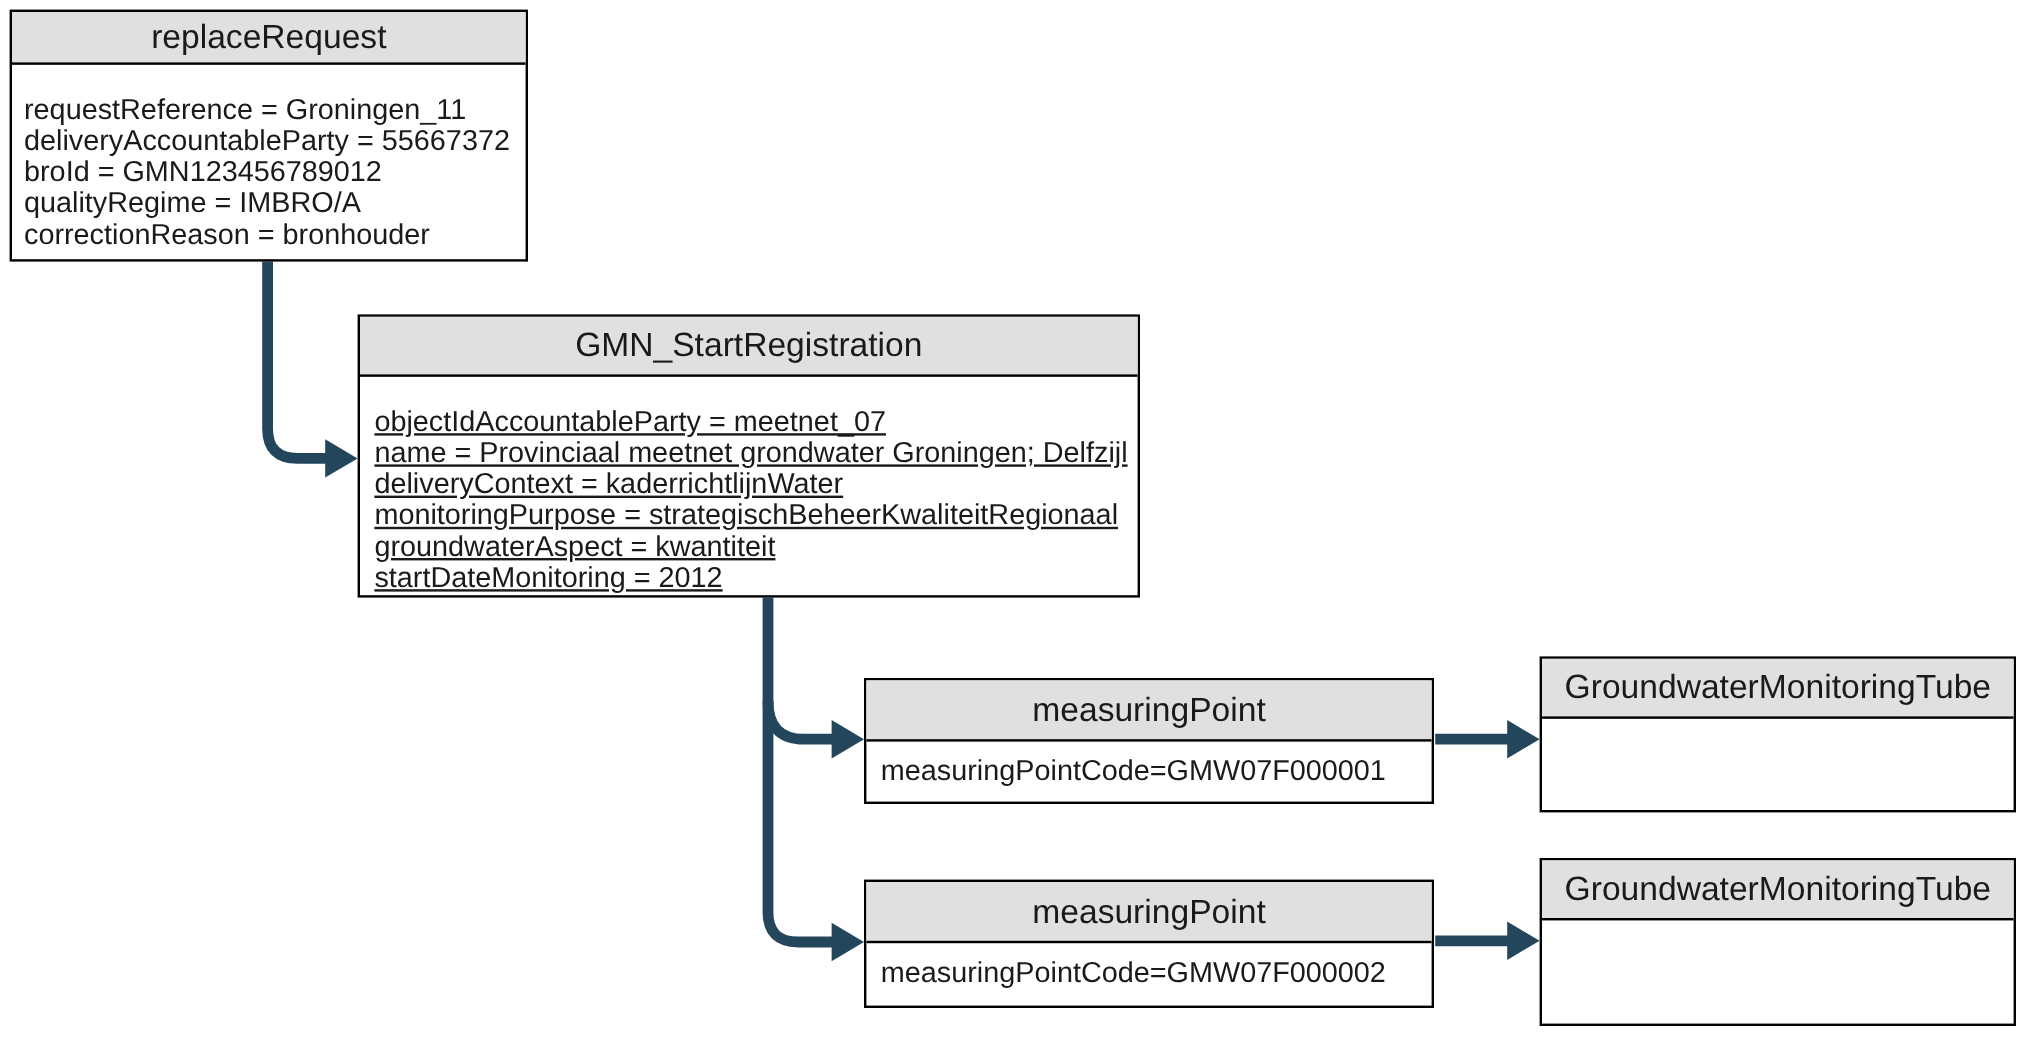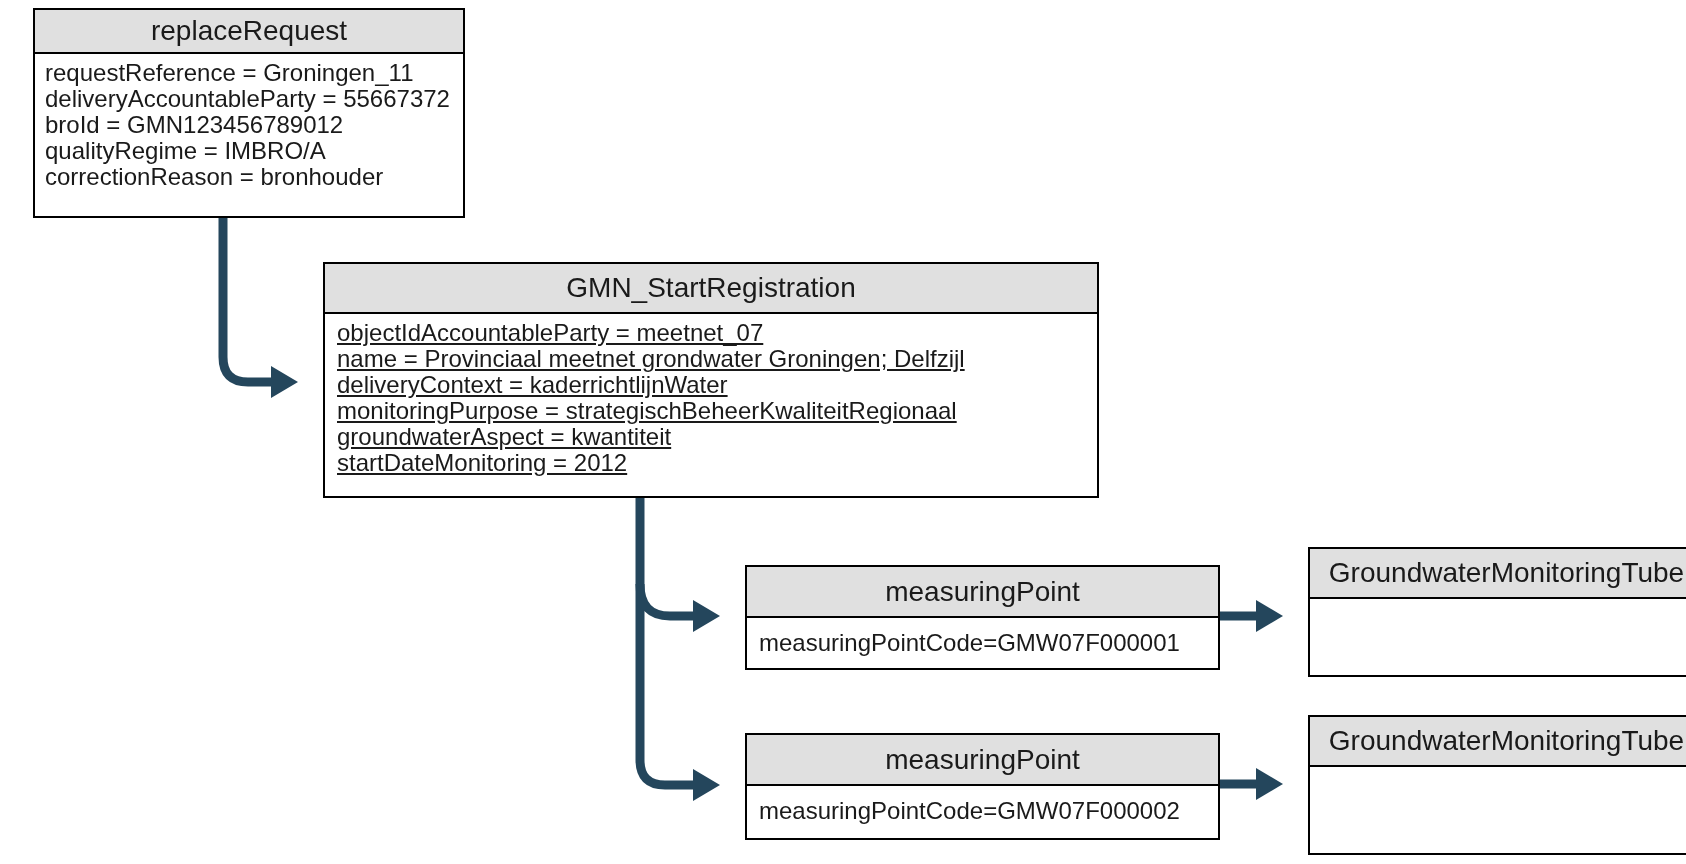--- a/index.html
+++ b/index.html
@@ -37,7 +37,6 @@
     position: absolute;
     background: var(--body_fill);
     border: 2px solid var(--border);
-    margin-left: 25px;
   }
   .node-header {
     background: var(--header_fill);

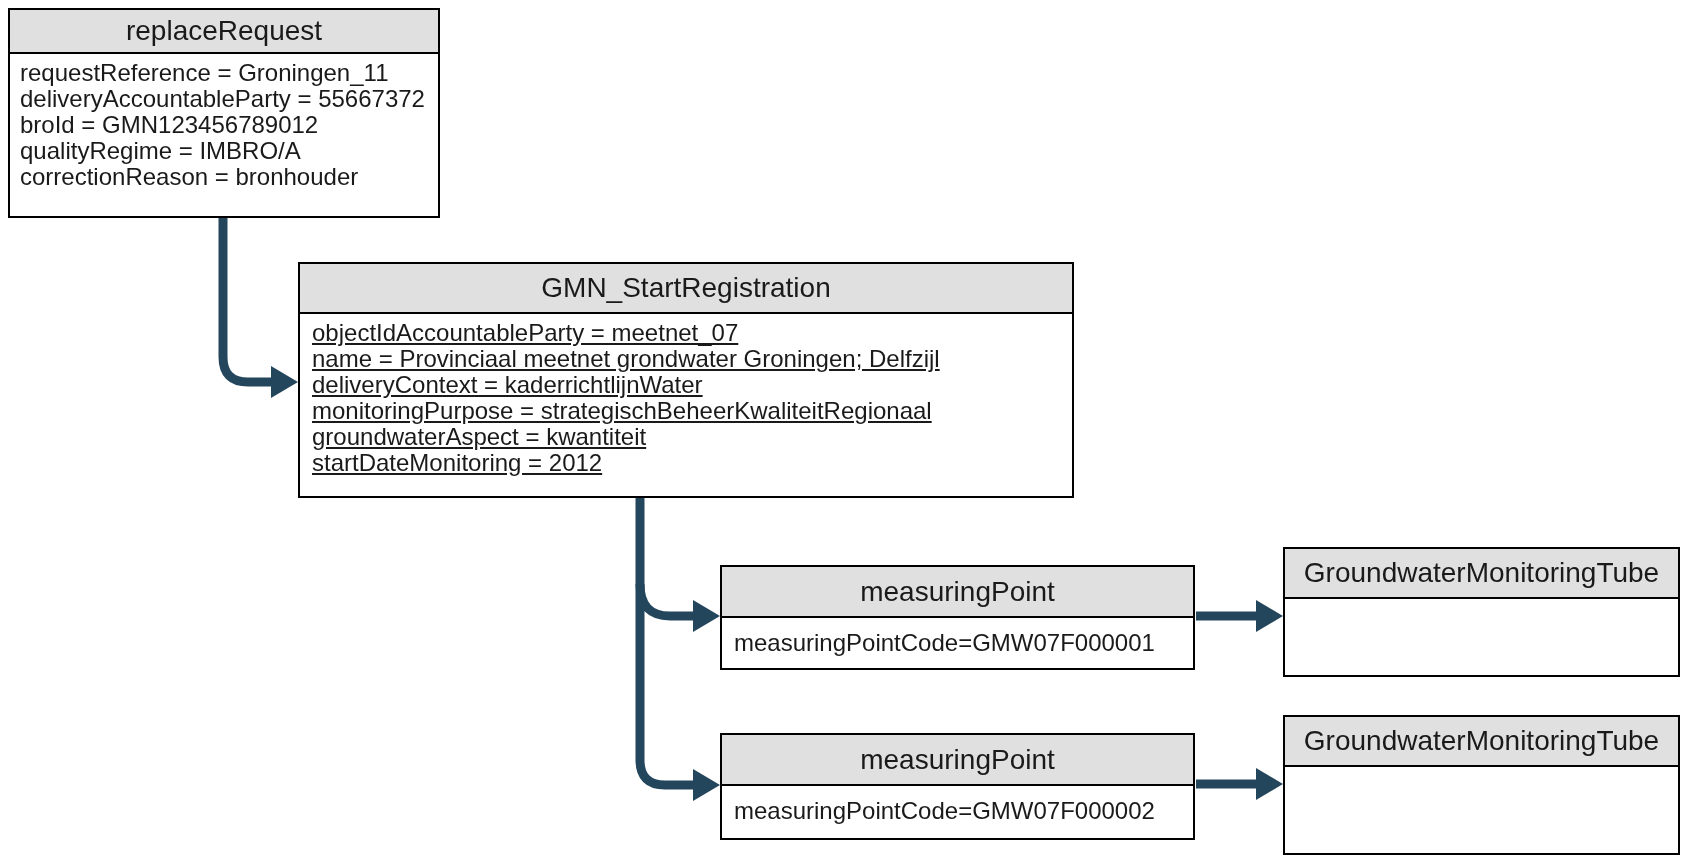--- a/index.html
+++ b/index.html
@@ -52,7 +52,7 @@
   .node-body {
     font-size: 24px;
     line-height: 26px;
-    padding: 6px 10px 0 10px;
+    padding: 25px 10px 0 10px;
     color: var(--text);
     white-space: nowrap;
     overflow: hidden;

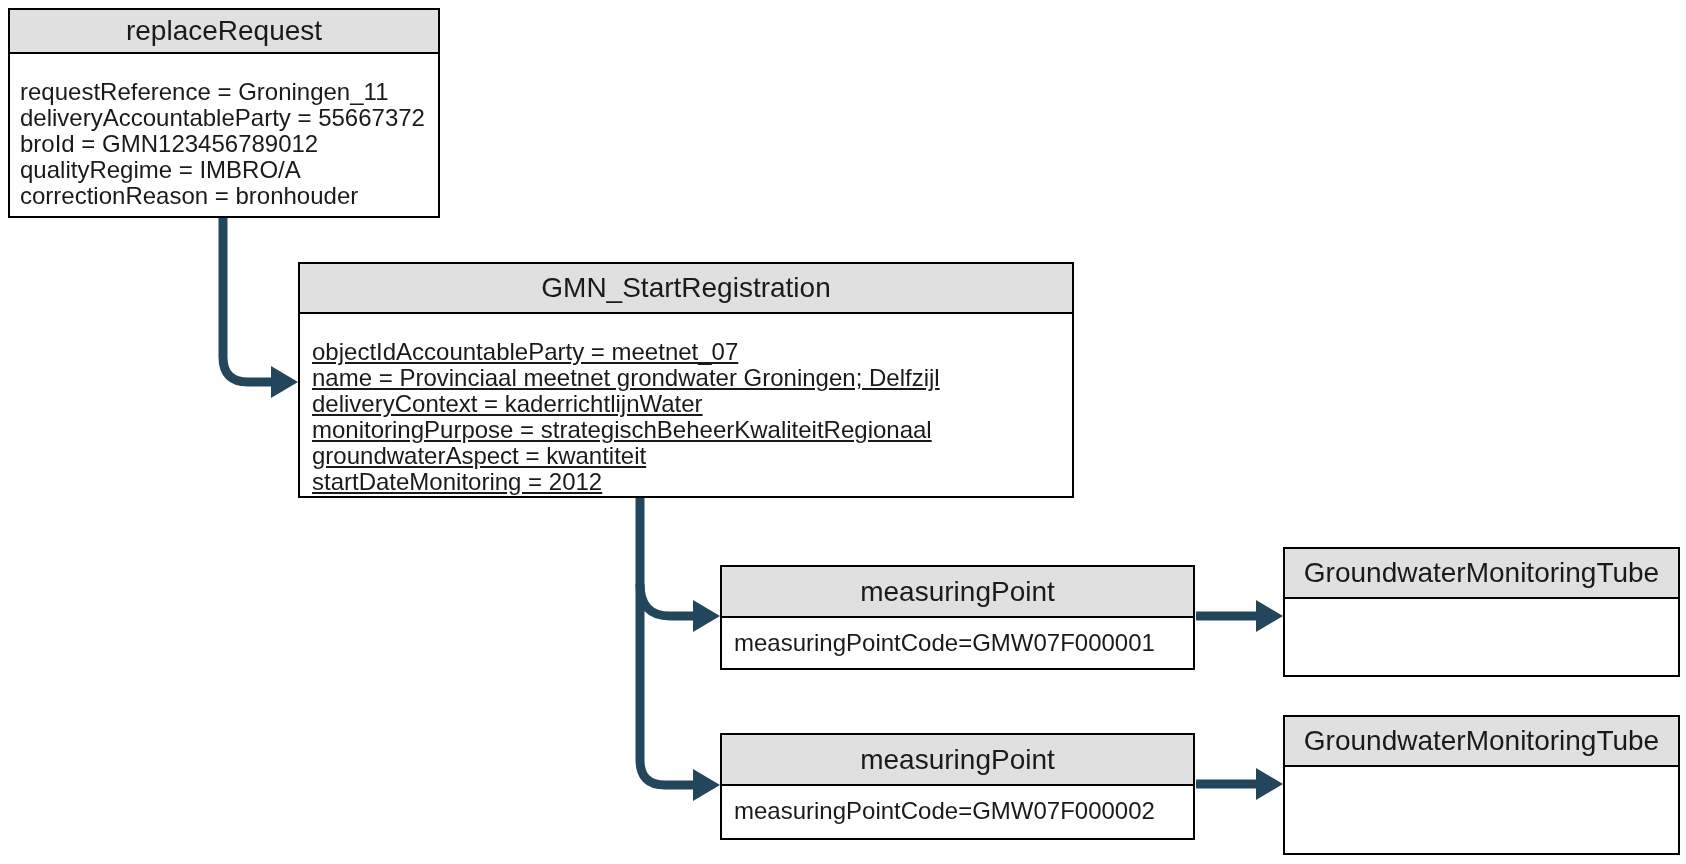--- a/index.html
+++ b/index.html
@@ -63,7 +63,7 @@
   #node-replace-request { left: 8px;    top: 8px;   width: 432px; height: 210px; }
   #node-replace-request .node-header { height: 44px; }
 
-  #node-gmn-start-registration { left: 298px; top: 262px; width: 776px; height: 236px; }
+  #node-gmn-start-registration { left: 298px; top: 262px; width: 652px; height: 236px; }
   #node-gmn-start-registration .node-header { height: 50px; }
   #node-gmn-start-registration .node-body { padding-left: 12px; text-decoration: underline; }
 

